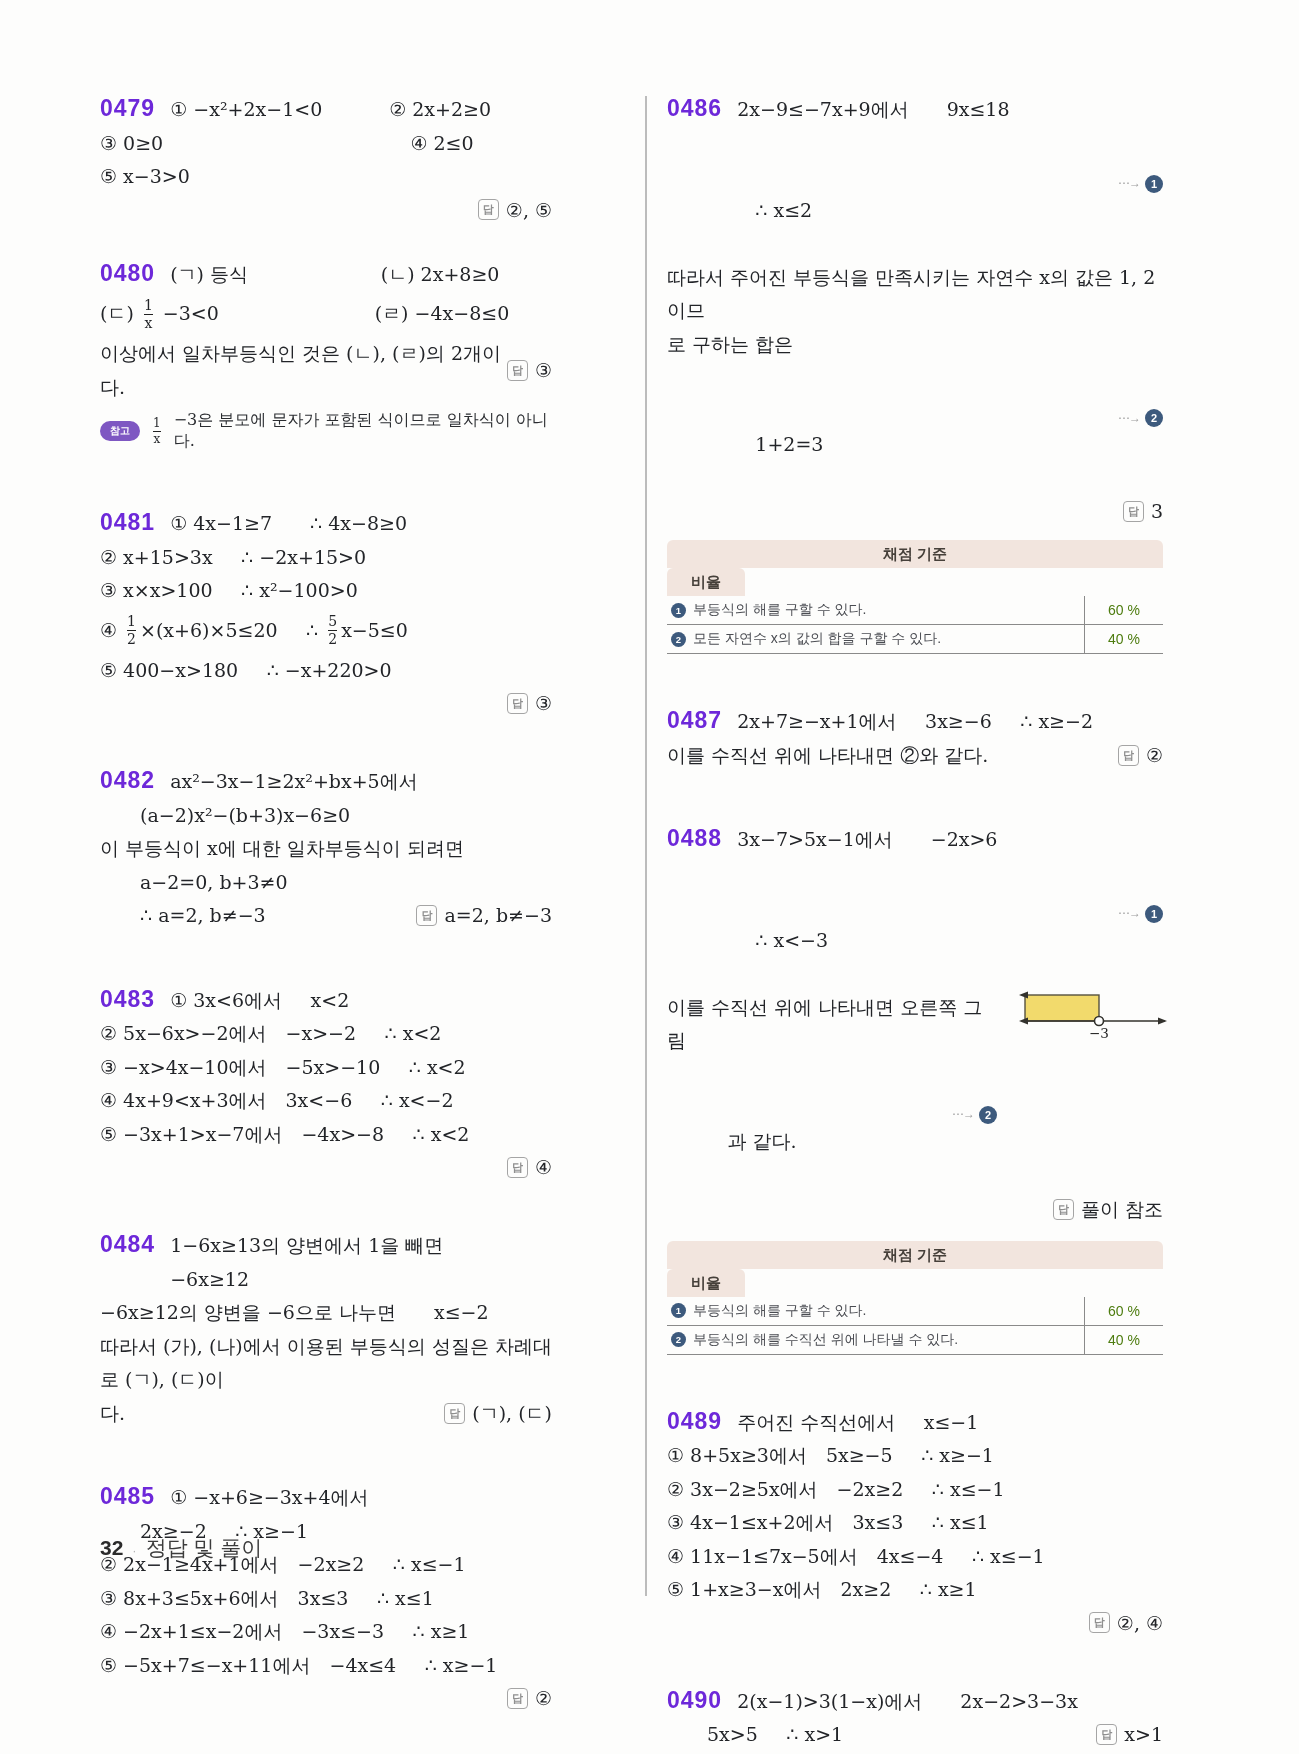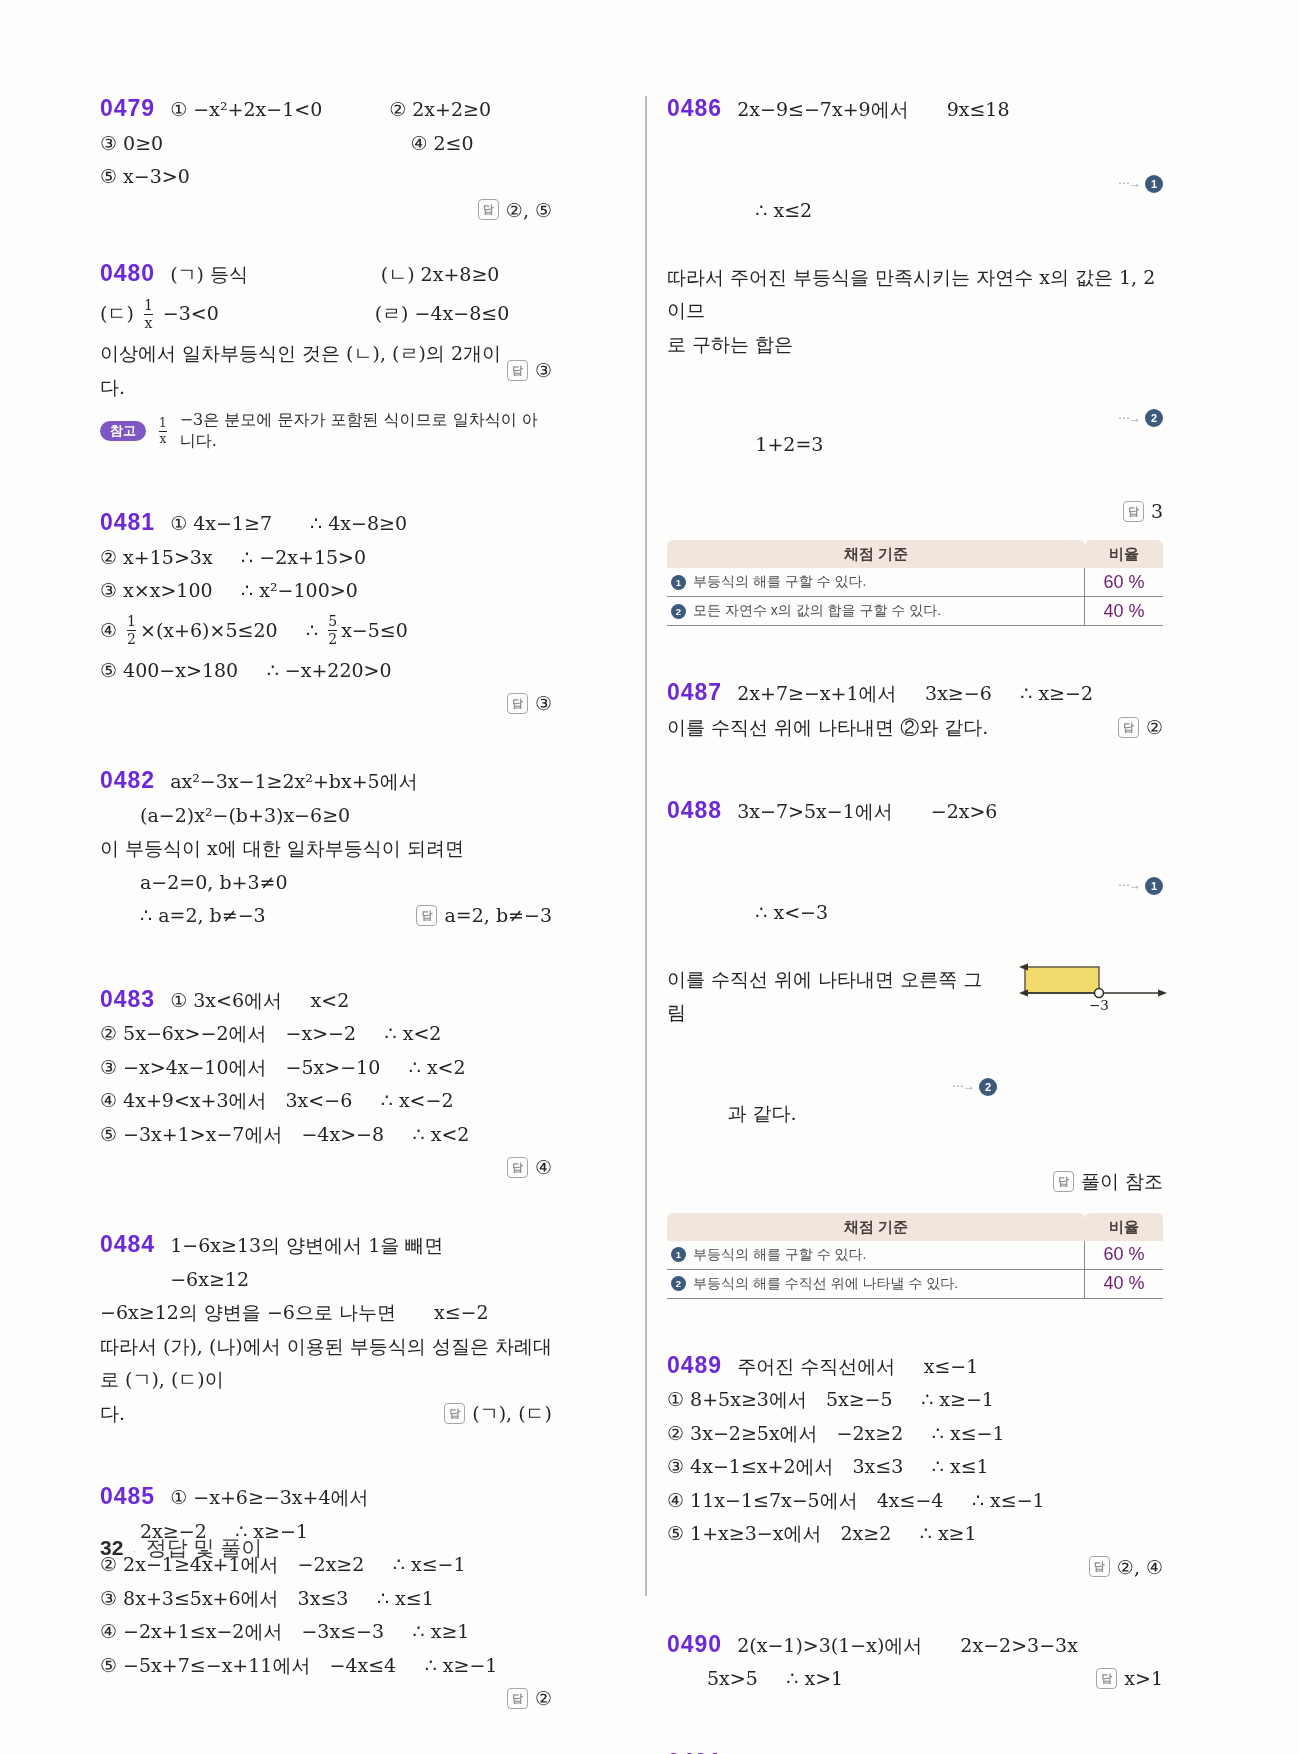--- a/index.html
+++ b/index.html
@@ -39,7 +39,7 @@
   .frl { min-height:46px; align-items:center; }
   .fx { display:flex; align-items:center; flex-wrap:wrap; }
   .note { display:flex; align-items:center; gap:9px; font-size:16px; margin-top:6px; color:#2a2c30; }
-  .badge { background:#7e57c2; color:#fff; font-family:"Liberation Sans", sans-serif; font-size:13px;
+  .badge { background:#7e57c2; color:#fff; font-family:"Liberation Sans", sans-serif; font-size:10px;
            font-weight:bold; line-height:20px; padding:0 10px; border-radius:11px; flex:none; }
   .note .frac .fn, .note .frac .fd { font-size:12px; line-height:13px; }
   .gtable { margin-top:18px; font-family:"Liberation Sans", sans-serif; }

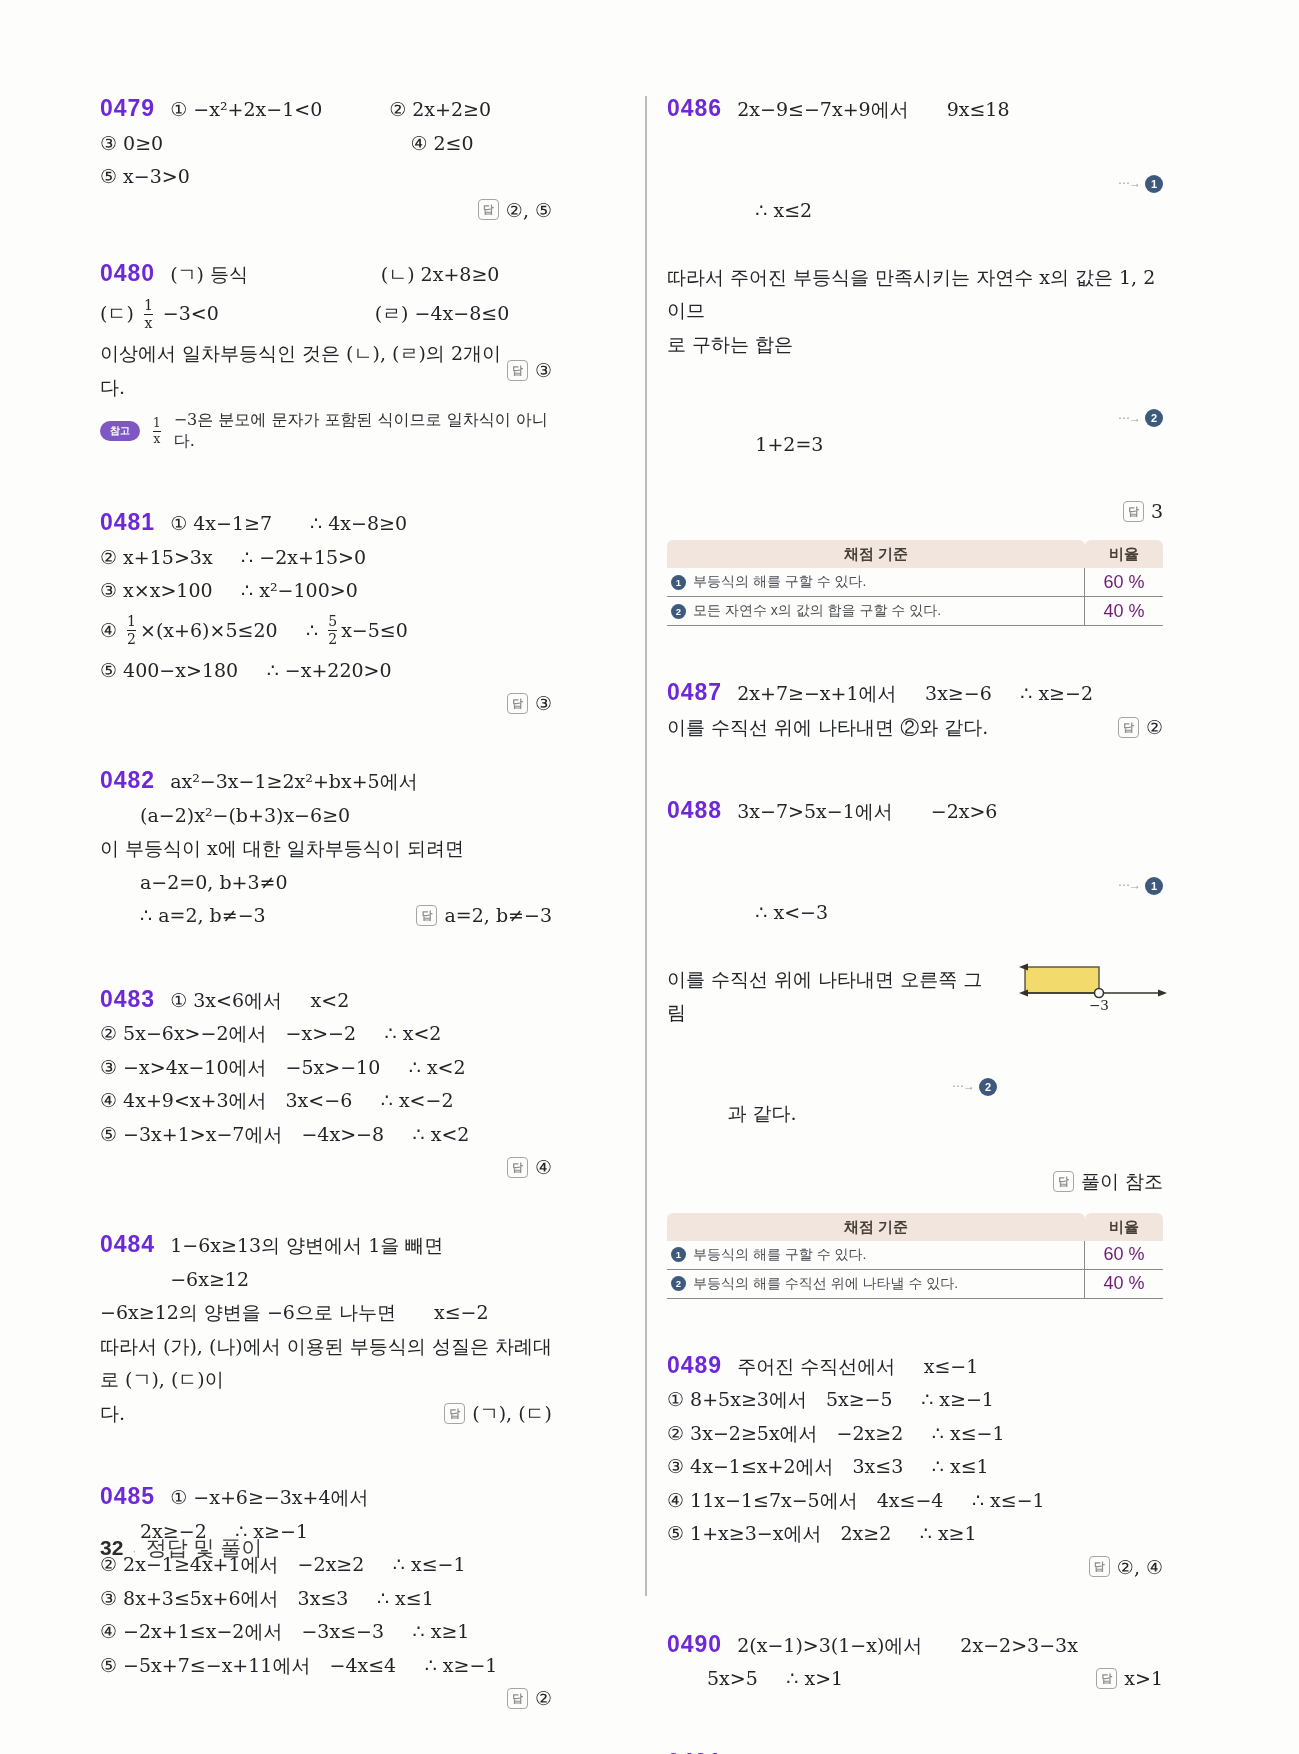--- a/index.html
+++ b/index.html
@@ -43,7 +43,7 @@
            font-weight:bold; line-height:20px; padding:0 10px; border-radius:11px; flex:none; }
   .note .frac .fn, .note .frac .fd { font-size:12px; line-height:13px; }
   .gtable { margin-top:18px; font-family:"Liberation Sans", sans-serif; }
-  .gt-head { display:flex; gap:0; }
+  .gt-head { display:flex; gap:0;flex-direction:column; }
   .gt-head .h1 { flex:1; background:#f2e5de; border-radius:6px 6px 0 0; text-align:center; font-weight:bold;
                  font-size:15px; color:#46403a; line-height:28px; }
   .gt-head .h2 { width:78px; flex:none; background:#f2e5de; border-radius:6px 6px 0 0; text-align:center;

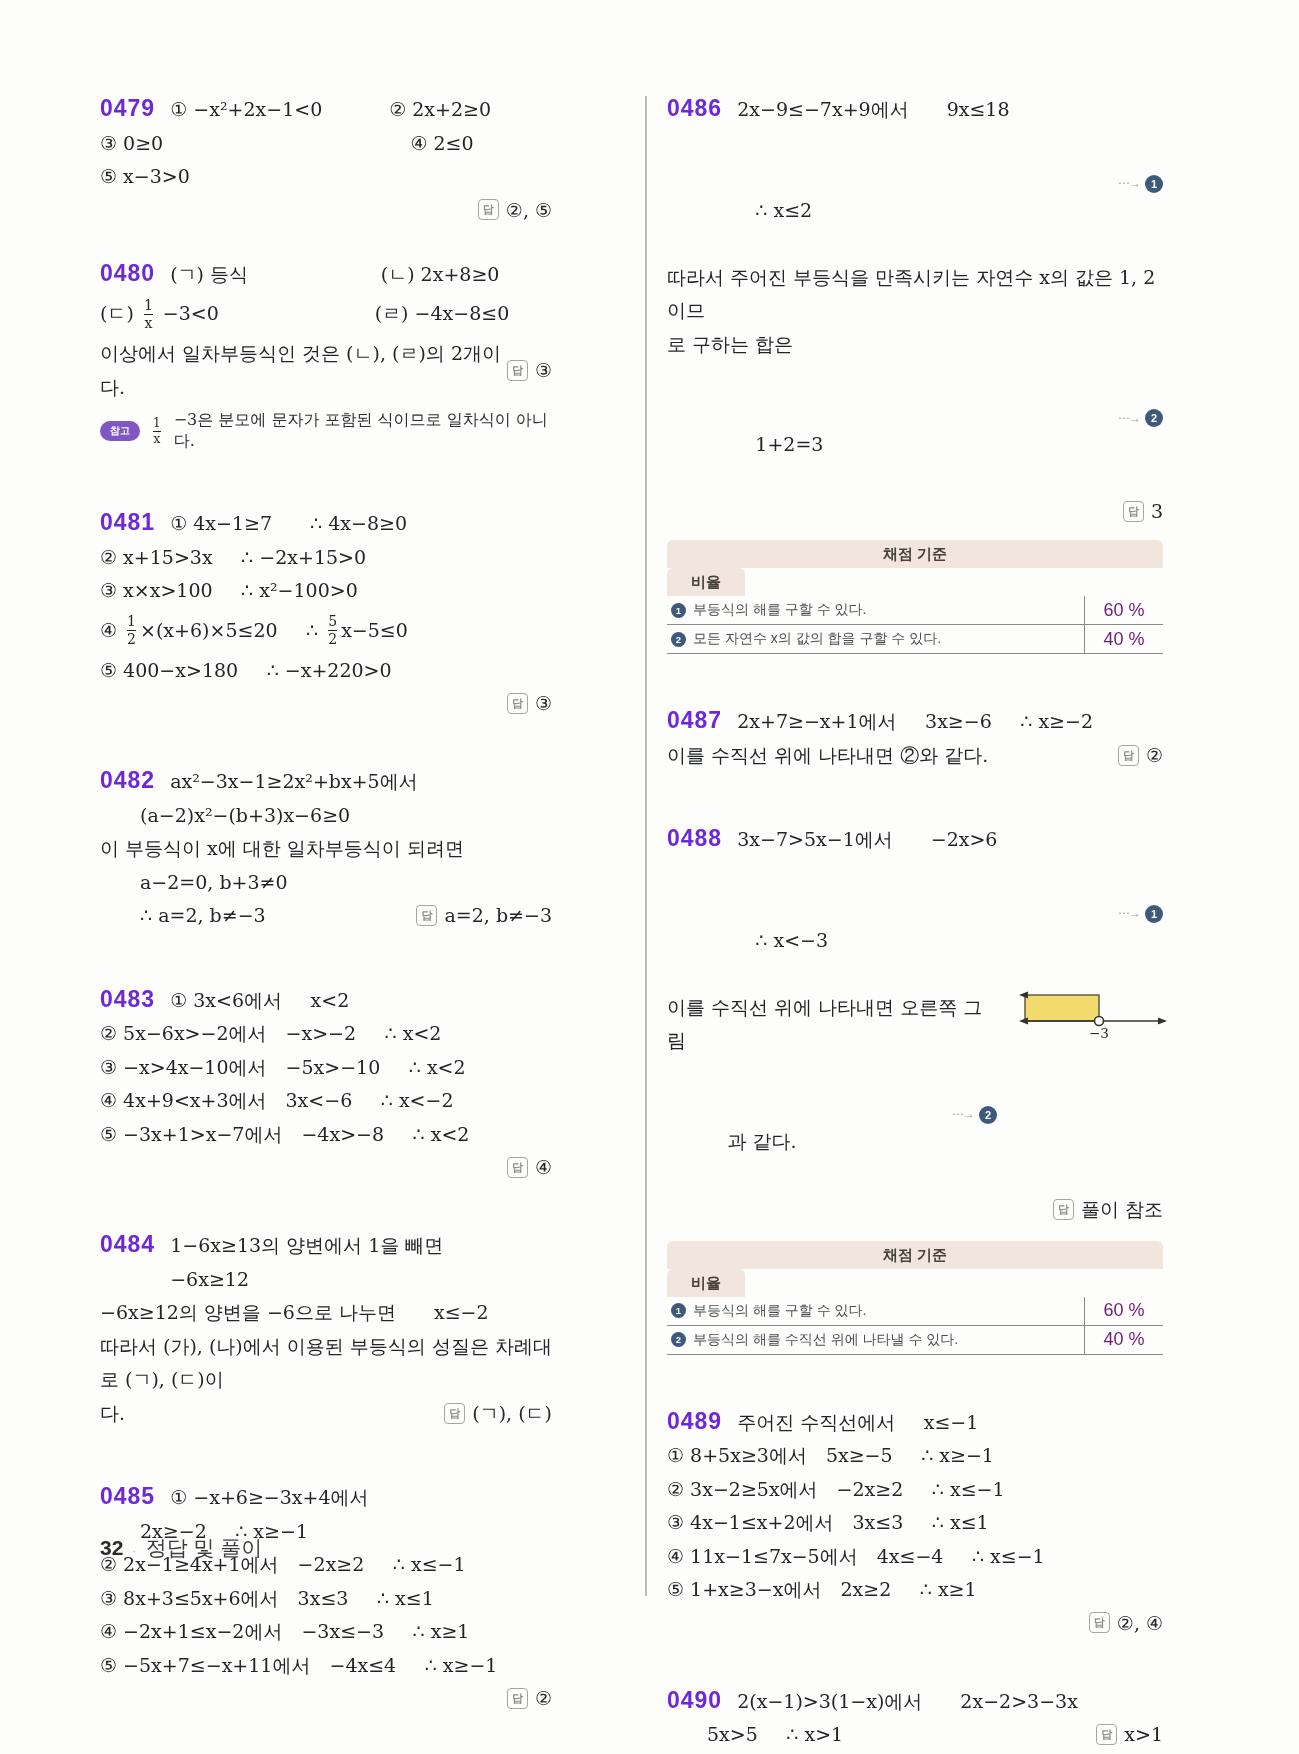--- a/index.html
+++ b/index.html
@@ -51,8 +51,8 @@
   .gt-row { display:flex; border-bottom:1.3px solid #8a8a8a; align-items:stretch; }
   .gt-row .cell { flex:1; display:flex; align-items:center; gap:7px; font-size:14px; color:#4a4c52;
                   padding:5px 4px 5px 4px; }
-  .gt-row .pct { width:78px; flex:none; border-left:1.3px solid #8a8a8a; text-align:right; color:#701a75;
-                 font-size:18px; display:flex; align-items:center; justify-content:center; }
+  .gt-row .pct { width:78px; flex:none; border-left:1.3px solid #8a8a8a; text-align:right; color:#4d7c0f;
+                 font-size:14px; display:flex; align-items:center; justify-content:center; }
   .gt-num { width:15px; height:15px; border-radius:50%; background:#3d5a7d; color:#fff; font-size:9.5px;
             line-height:15px; text-align:center; font-weight:bold; flex:none; }
   .figwrap { position:relative; }

